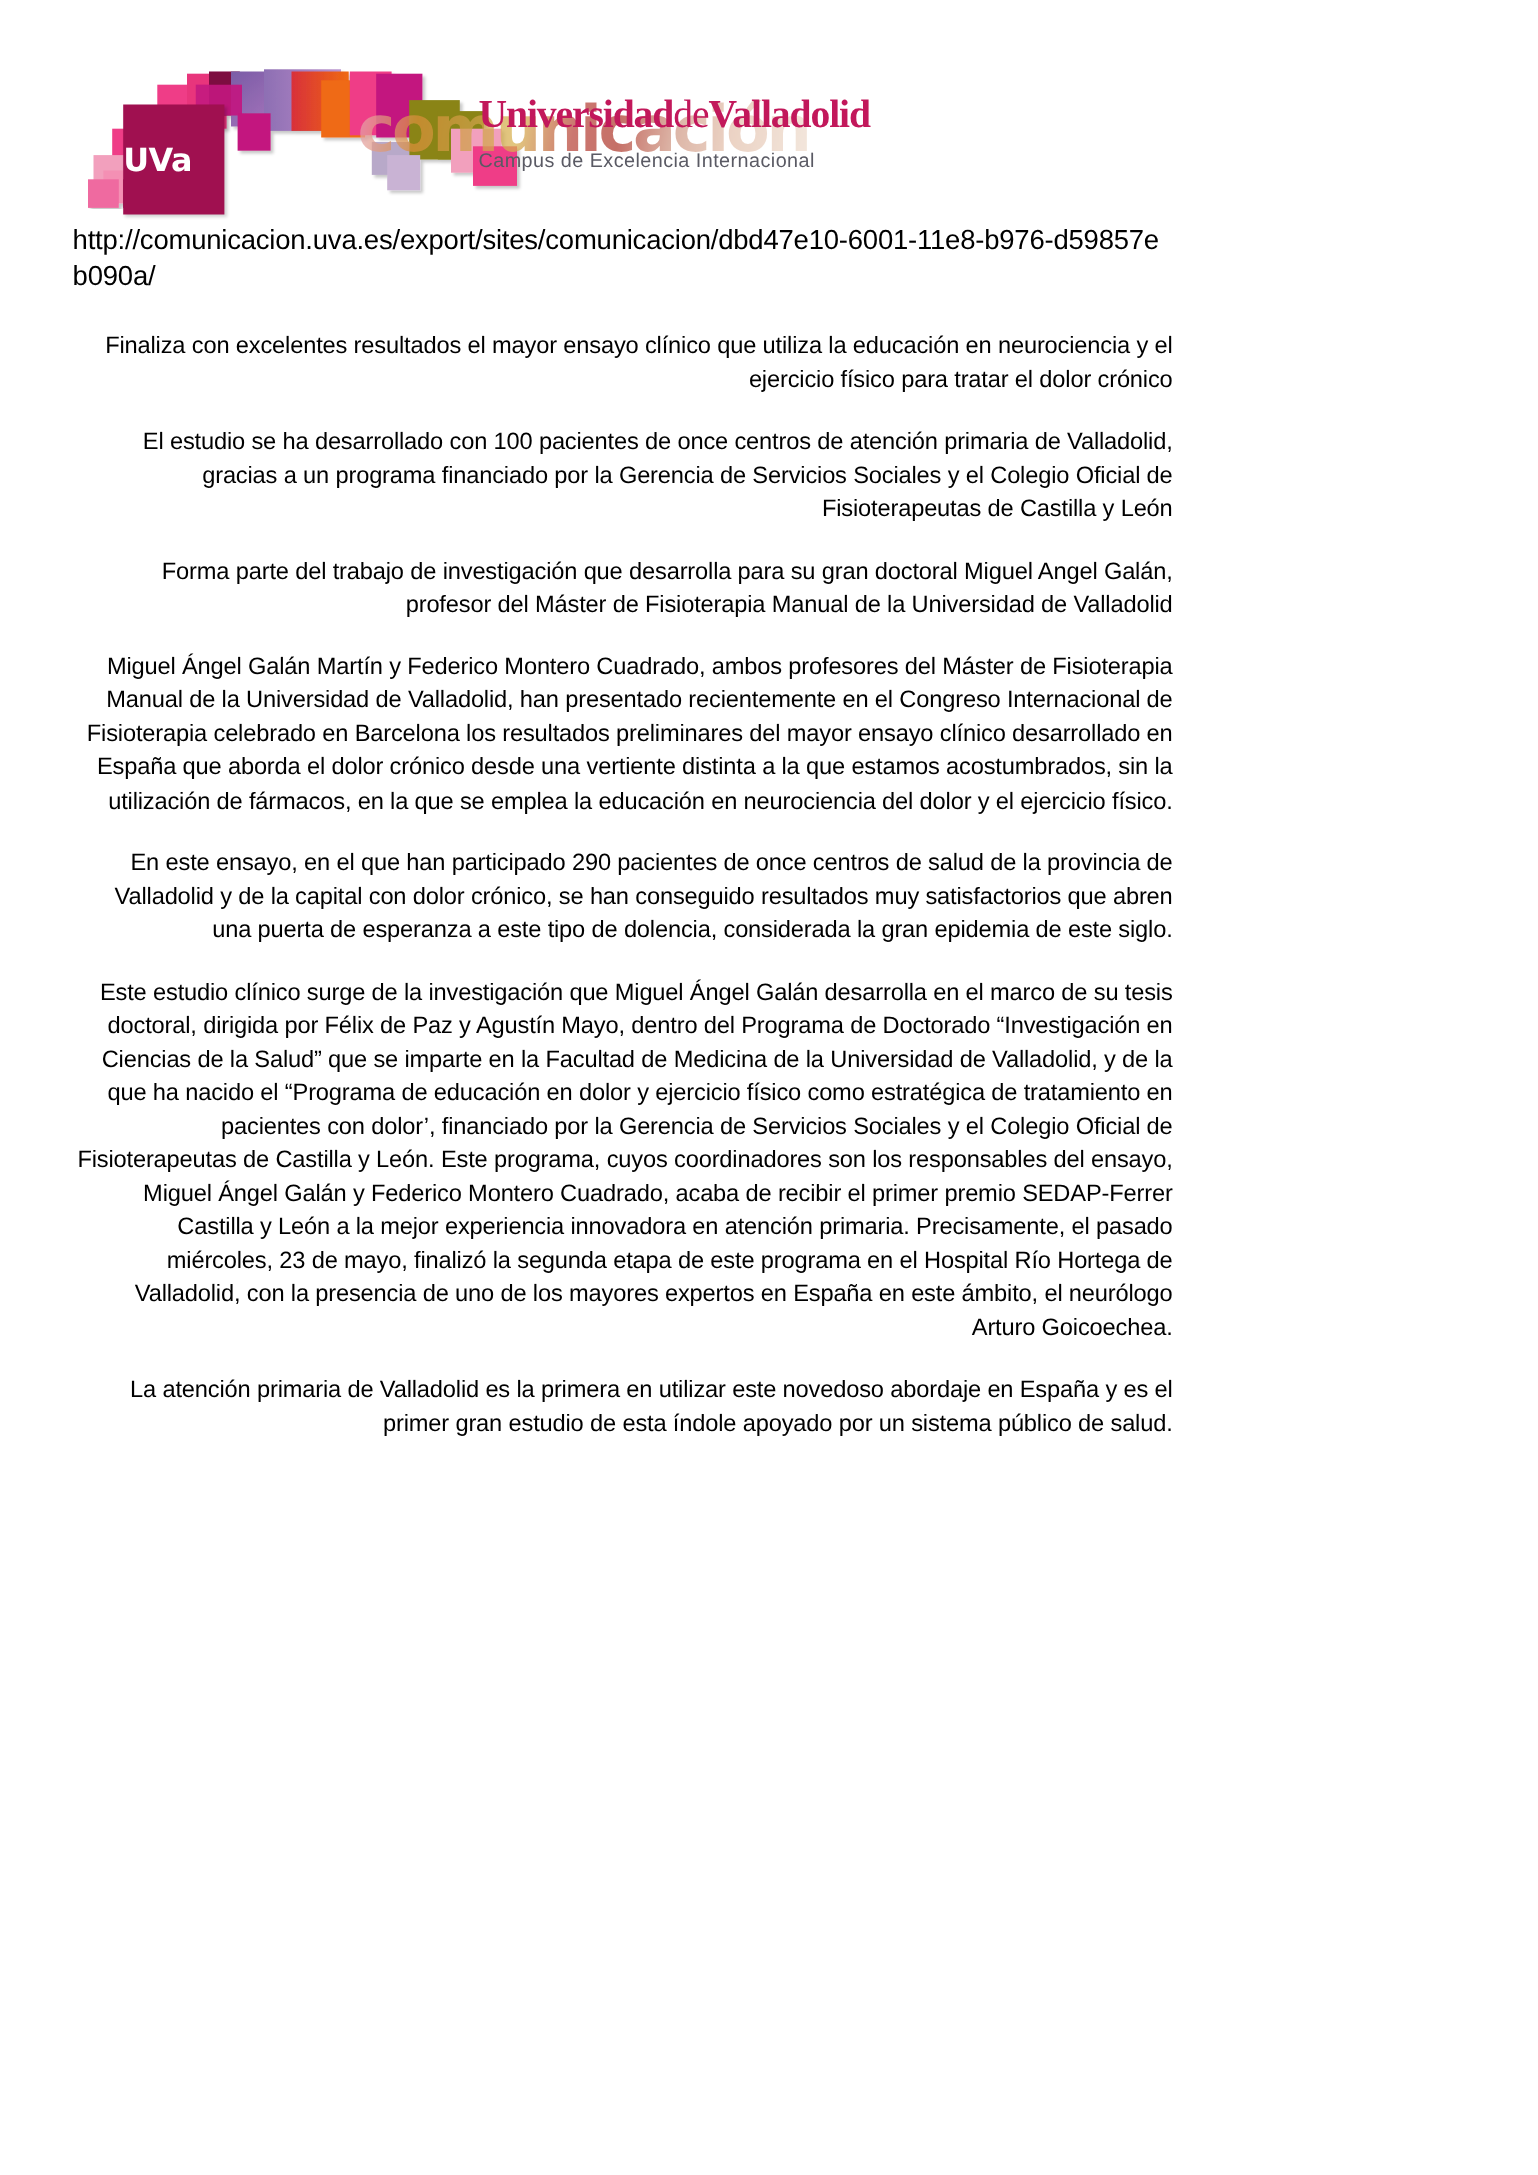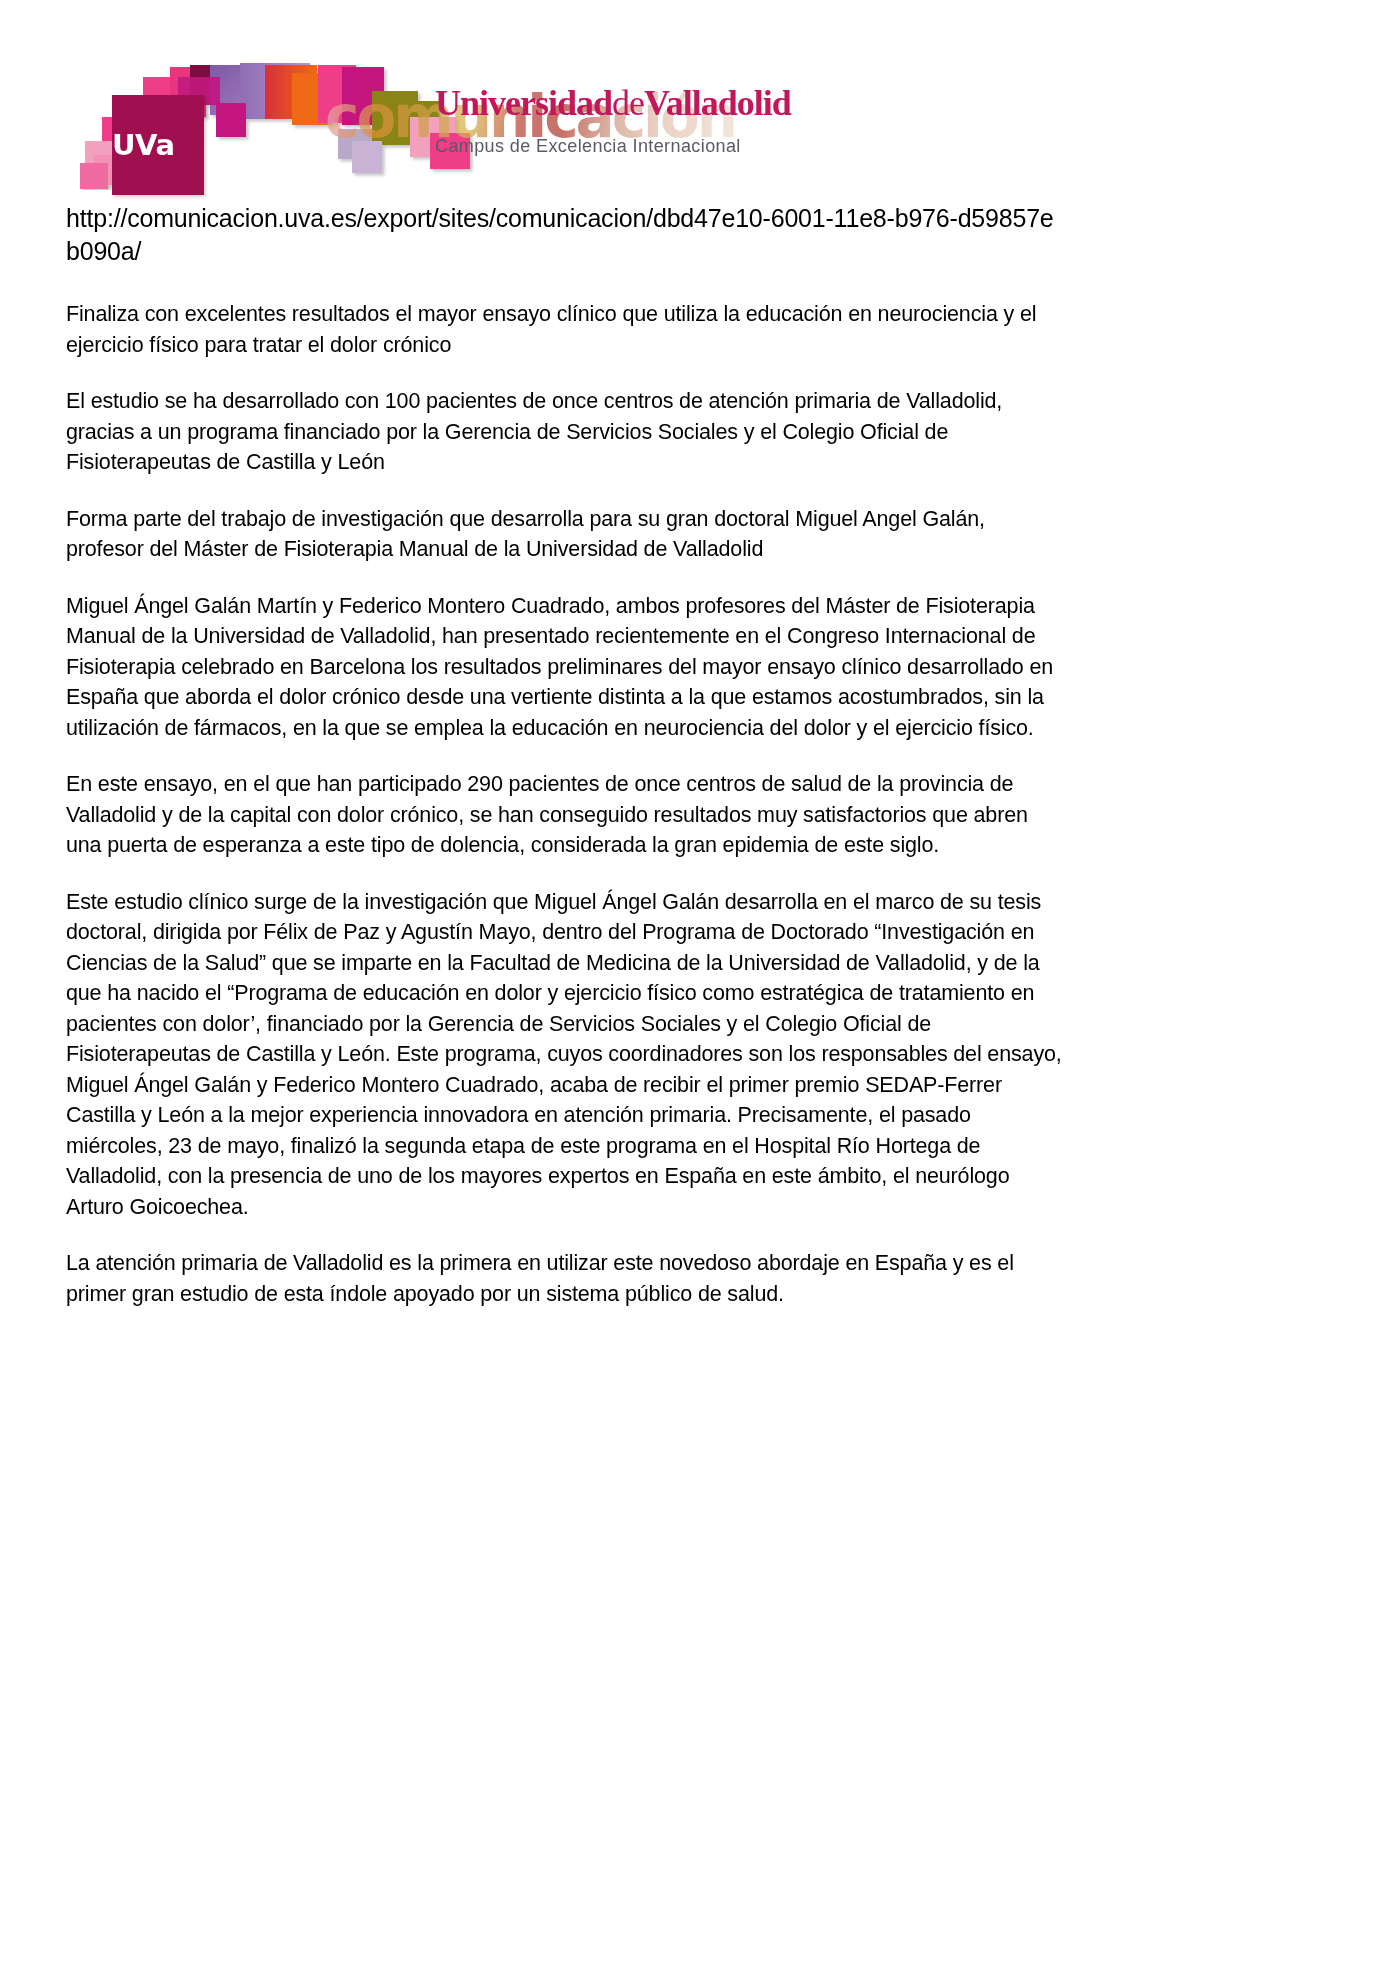--- a/index.html
+++ b/index.html
@@ -144,7 +144,7 @@
     color: #000000;
     margin: 0 0 26px 0;
     letter-spacing: -0.15px;
-    text-align: left;
+    text-align: right;
   }
 
   p.para.gap-big {

